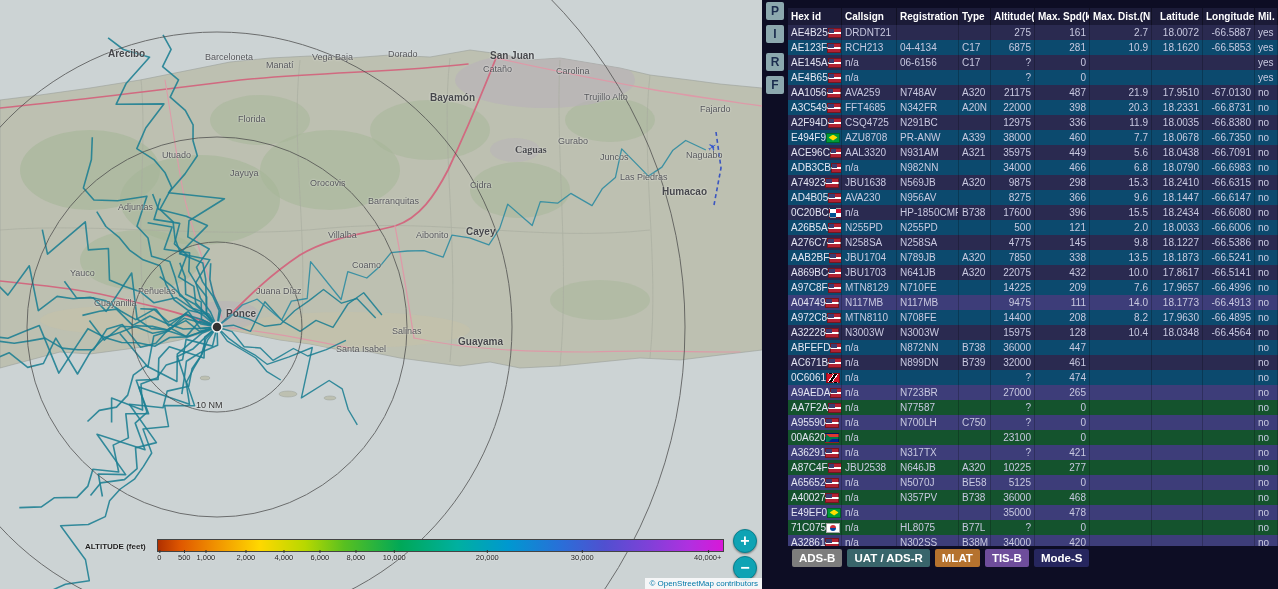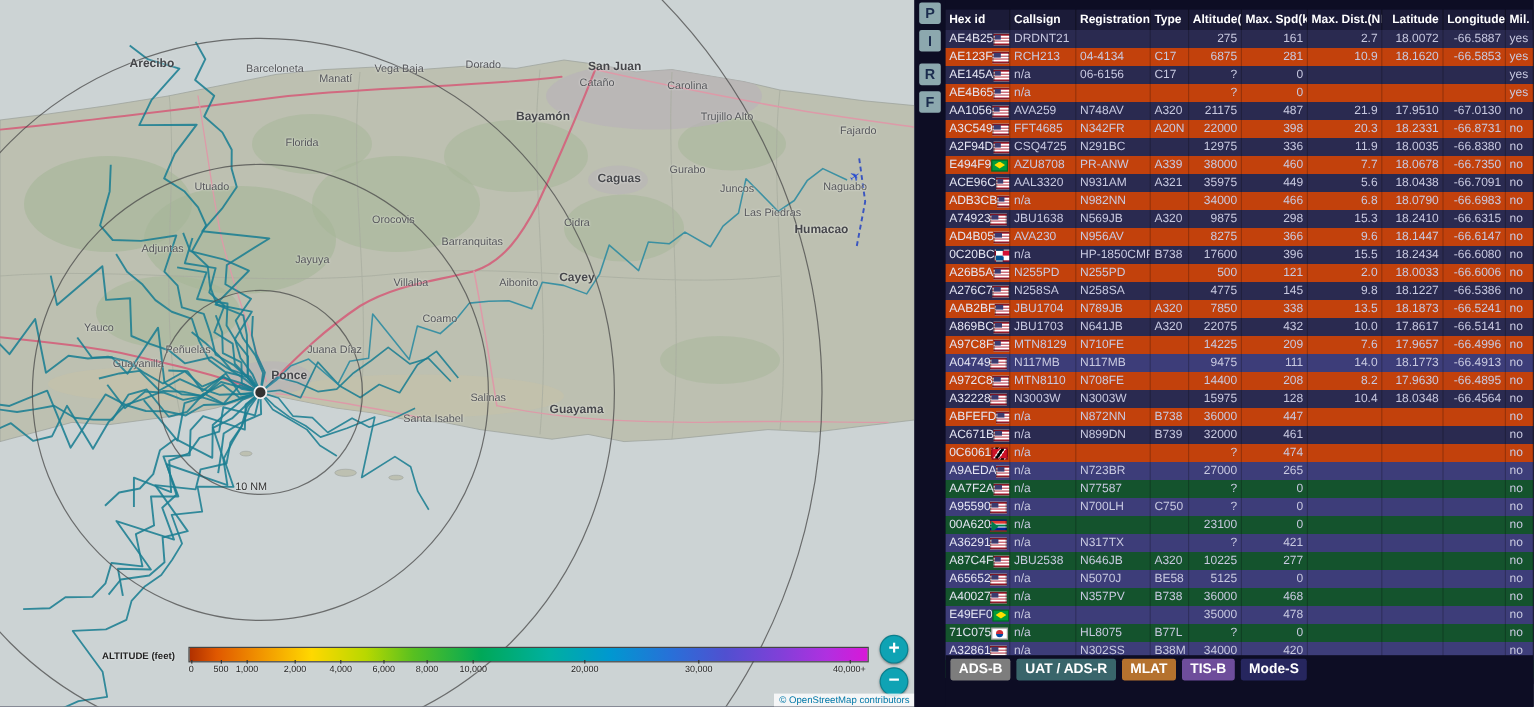--- a/index.html
+++ b/index.html
@@ -44,7 +44,7 @@
   .cell.num{text-align:right;}
   .cell.mil{text-align:left;}
   .hexcell{display:flex;align-items:center;justify-content:space-between;color:#e4e5f2;}
-  .tone-a{background:#2a2a50;} .tone-b{background:#c2410c;}
+  .tone-a{background:#2a2a50;} .tone-b{background:#0c4a6e;}
   .tone-p{background:#3d3d79;} .tone-q{background:#14532d;}
 
   

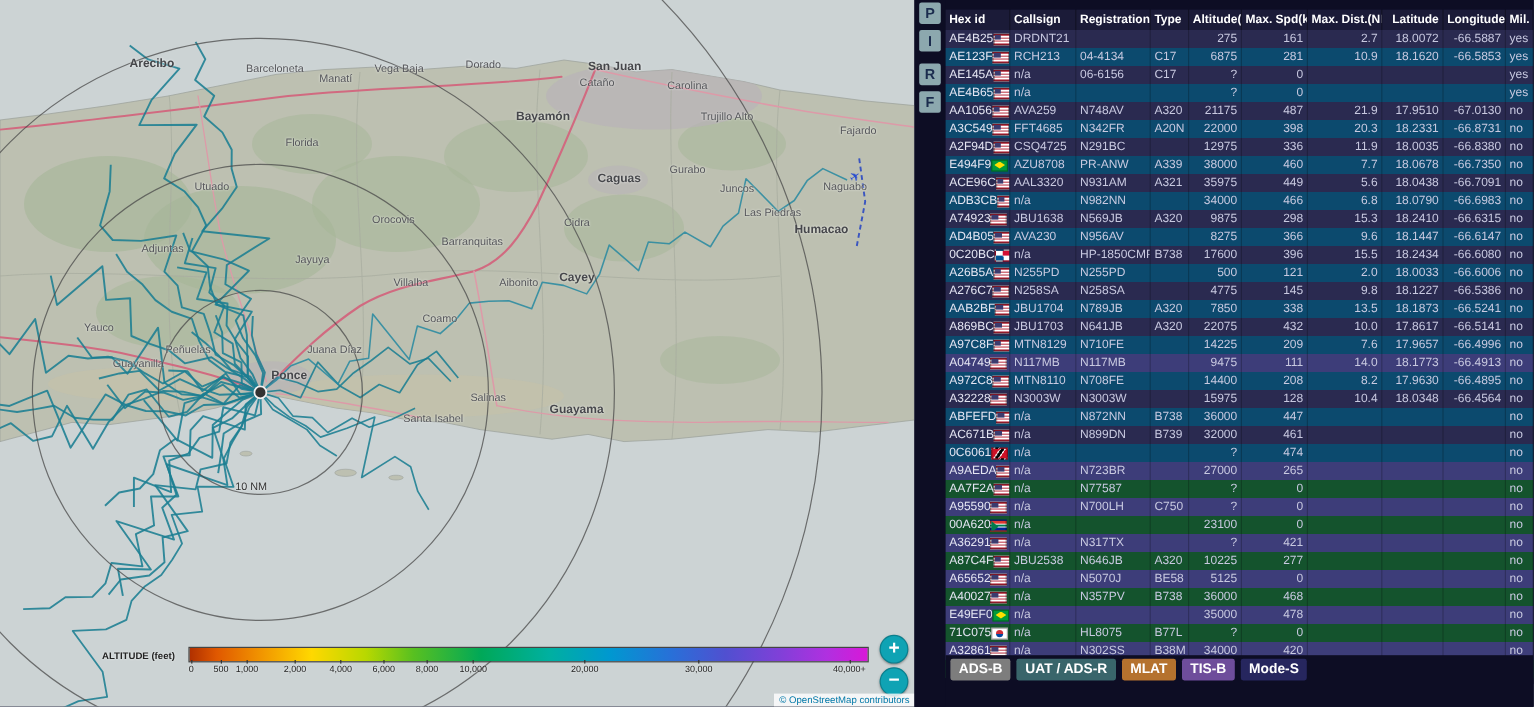--- a/index.html
+++ b/index.html
@@ -184,7 +184,7 @@
         <span class="citylabel" style="left: 310px; top: 178px;">Orocovis</span>
         <span class="citylabel" style="left: 368px; top: 196px;">Barranquitas</span>
         <span class="citylabel" style="left: 470px; top: 180px;">Cidra</span>
-        <span class="citylabel big" style="left: 498px; top: 144px;">Caguas</span>
+        <span class="citylabel big" style="left: 515px; top: 144px; font-family: Liberation Serif, serif;">Caguas</span>
         <span class="citylabel" style="left: 558px; top: 136px;">Gurabo</span>
         <span class="citylabel" style="left: 600px; top: 152px;">Juncos</span>
         <span class="citylabel" style="left: 620px; top: 172px;">Las Piedras</span>

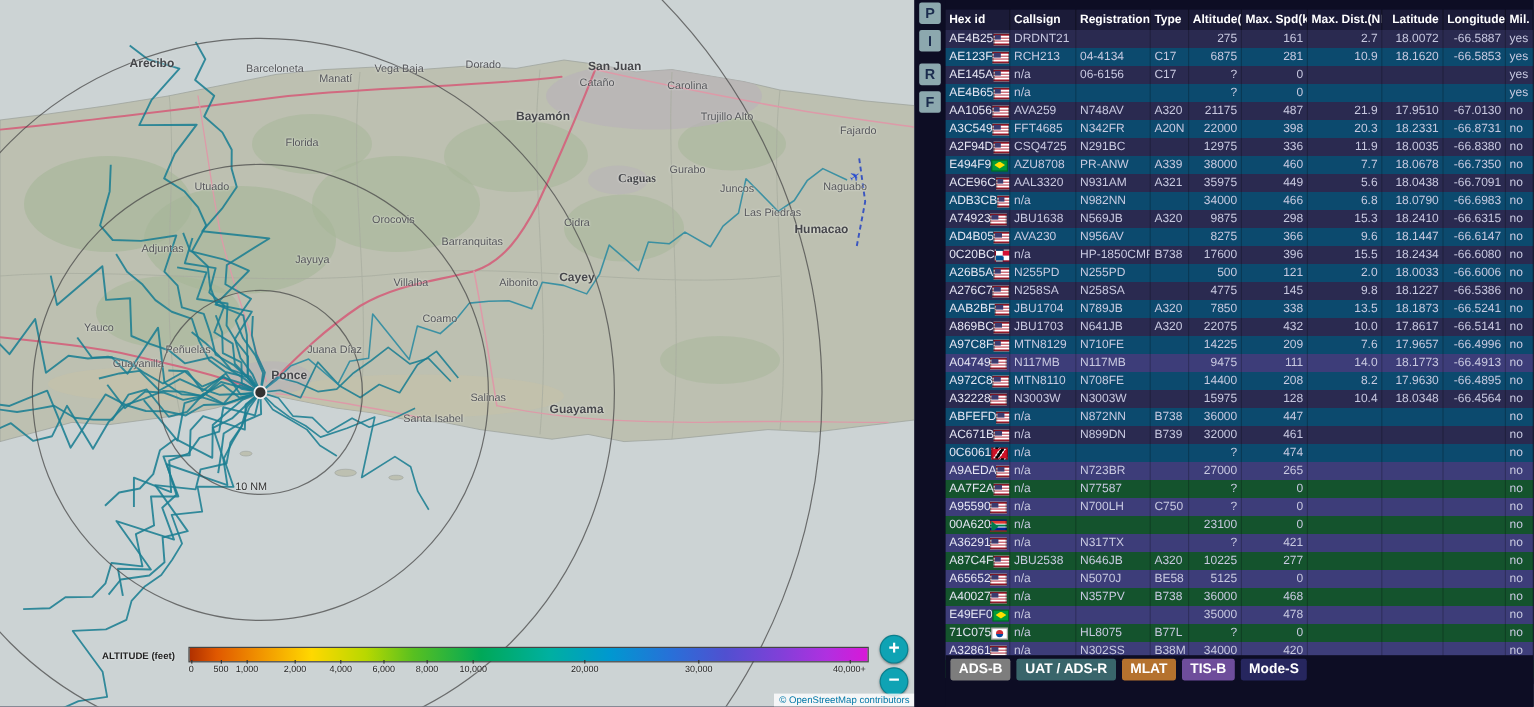--- a/index.html
+++ b/index.html
@@ -179,7 +179,7 @@
         <span class="citylabel" style="left: 540px; top: 92px; margin-left: 44px;">Trujillo Alto</span>
         <span class="citylabel" style="left: 238px; top: 114px;">Florida</span>
         <span class="citylabel" style="left: 162px; top: 150px;">Utuado</span>
-        <span class="citylabel" style="left: 246px; top: 168px; margin-top: 43px;">Jayuya</span>
+        <span class="citylabel" style="left: 230px; top: 168px;">Jayuya</span>
         <span class="citylabel" style="left: 118px; top: 202px;">Adjuntas</span>
         <span class="citylabel" style="left: 310px; top: 178px;">Orocovis</span>
         <span class="citylabel" style="left: 368px; top: 196px;">Barranquitas</span>

